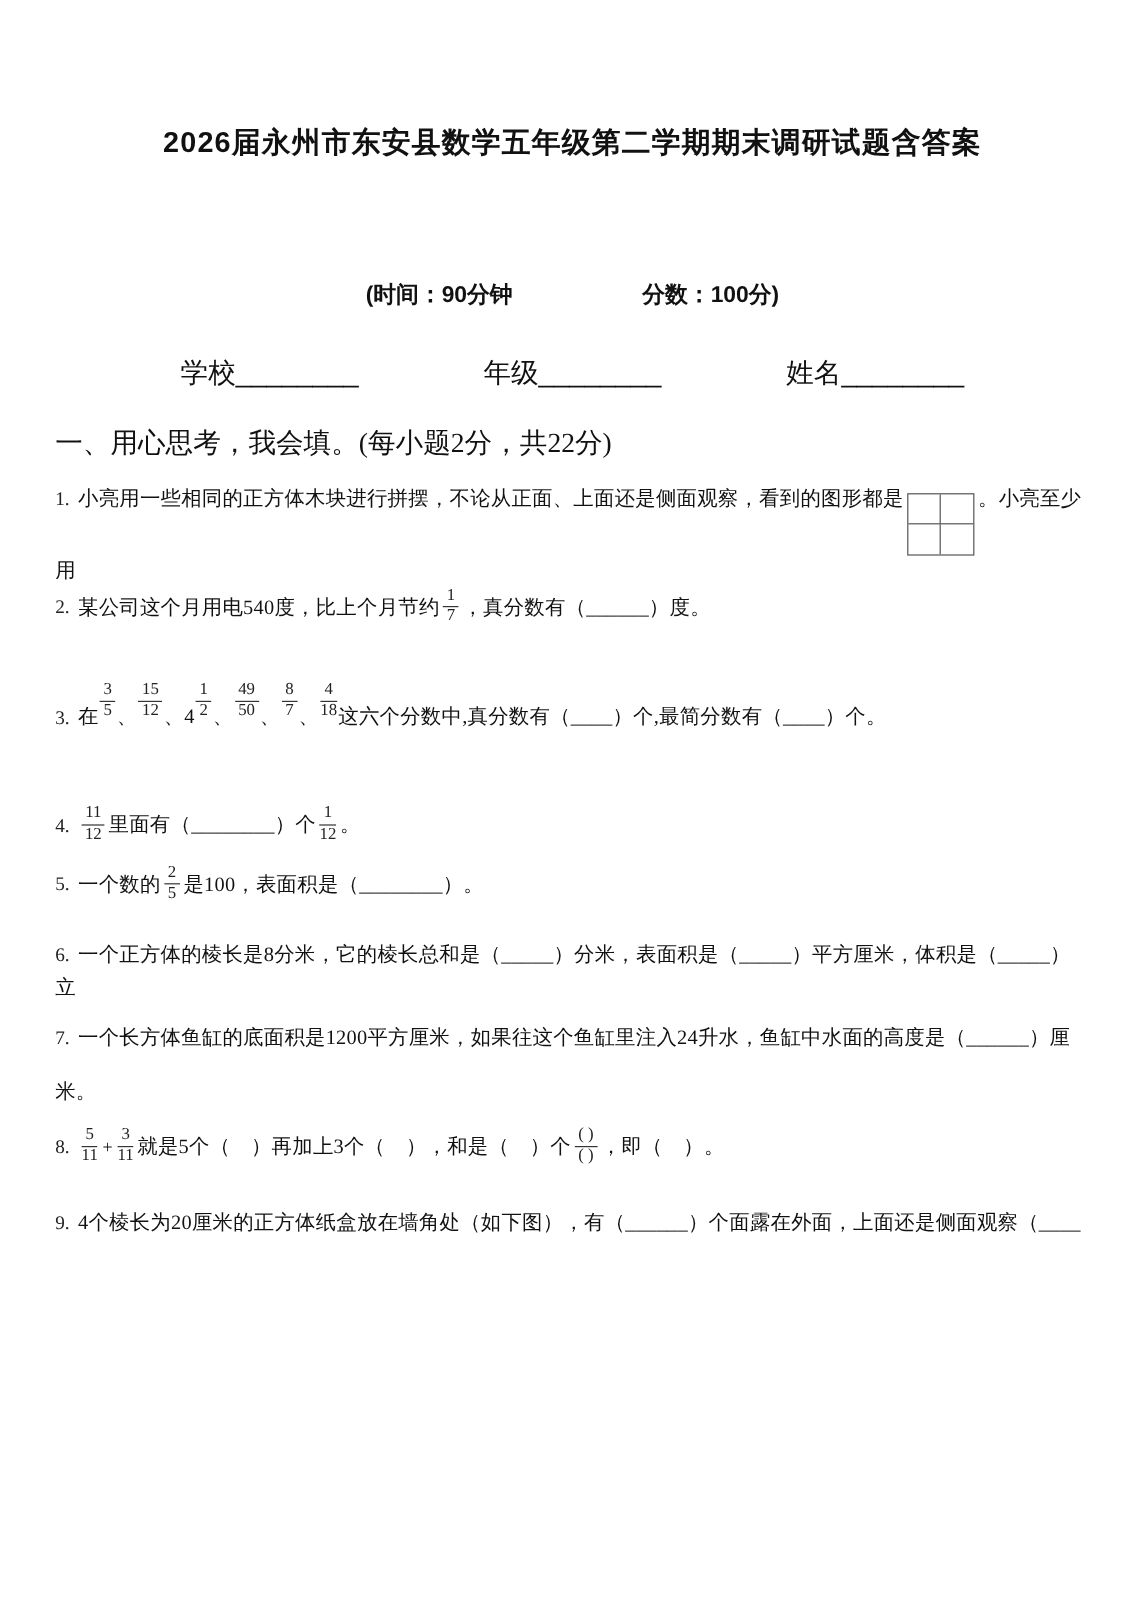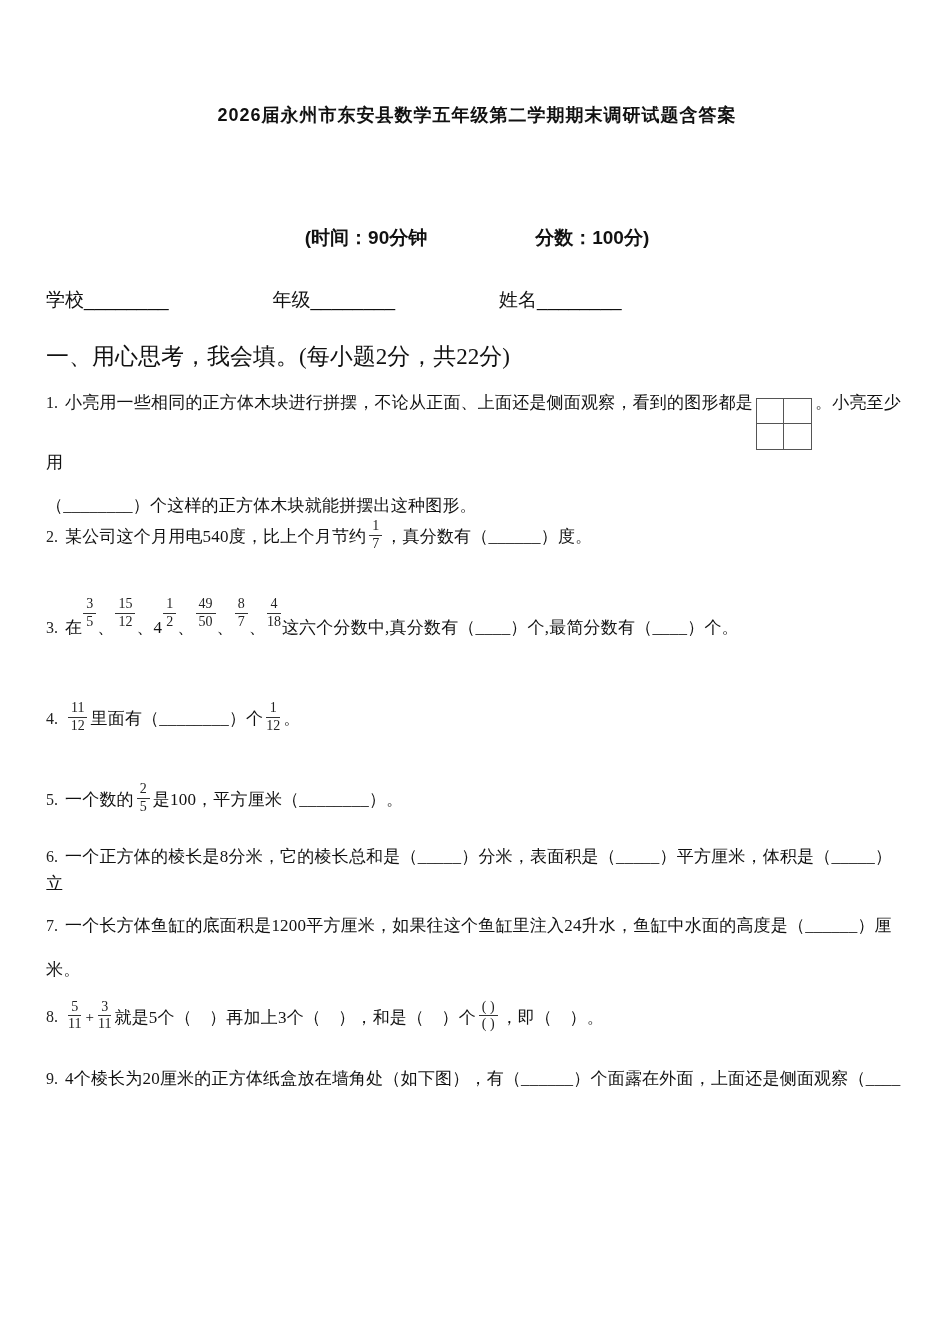--- a/index.html
+++ b/index.html
@@ -24,7 +24,7 @@
     text-align: center;
     font-family: "Liberation Sans", "DejaVu Sans", sans-serif;
     font-weight: 700;
-    font-size: 18px;
+    font-size: 24px;
     letter-spacing: 1px;
     line-height: 1.3;
   }

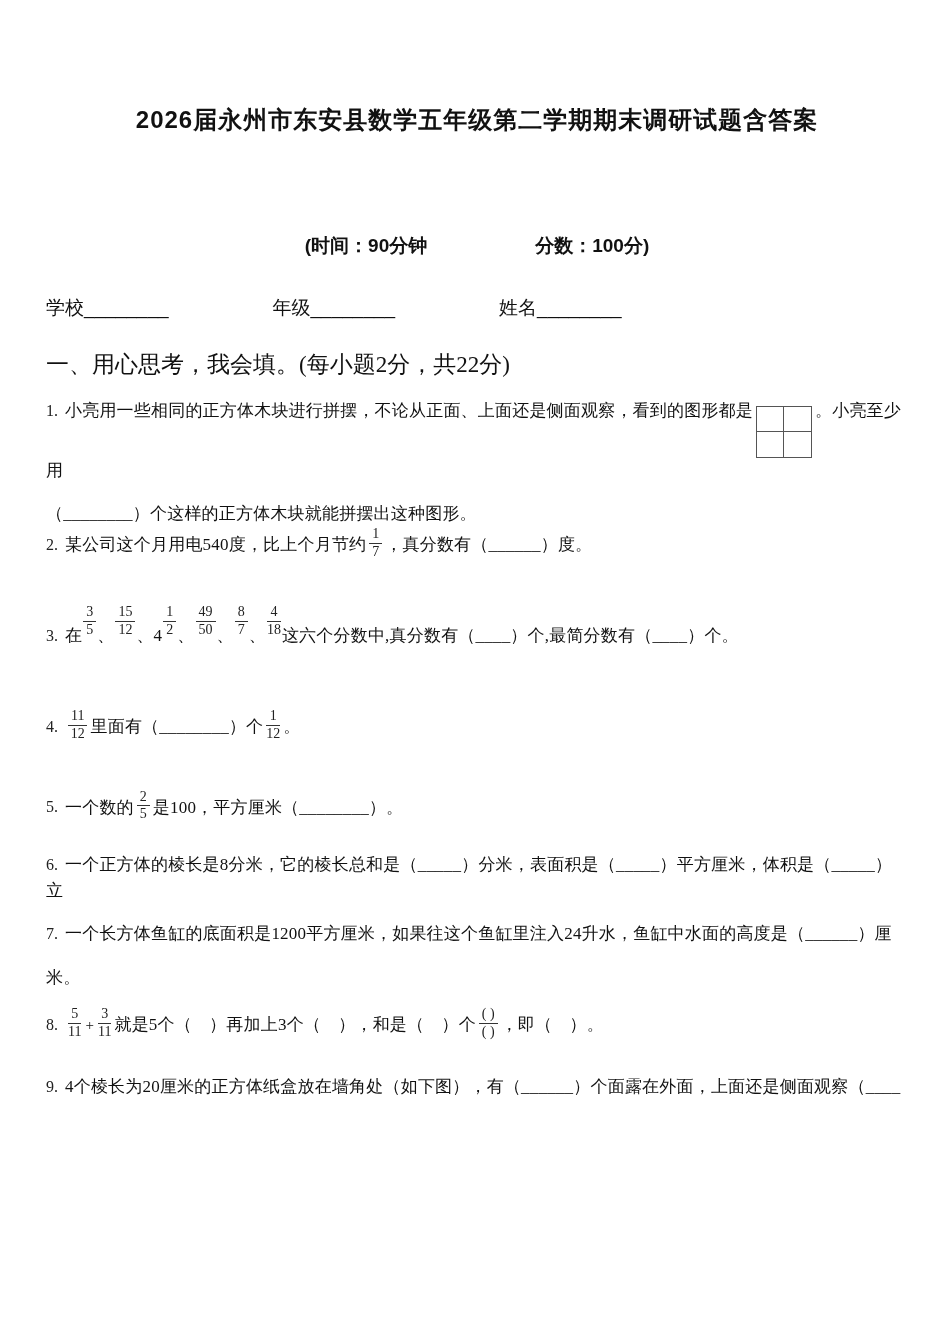--- a/index.html
+++ b/index.html
@@ -40,10 +40,11 @@
   .fields-line {
     margin-top: 36px;
     display: flex;
+    justify-content: center;
     gap: 104px;
     font-family: "Liberation Sans", "DejaVu Sans", sans-serif;
     font-weight: 500;
-    font-size: 19px;
+    font-size: 23px;
   }
   
   .section-heading {

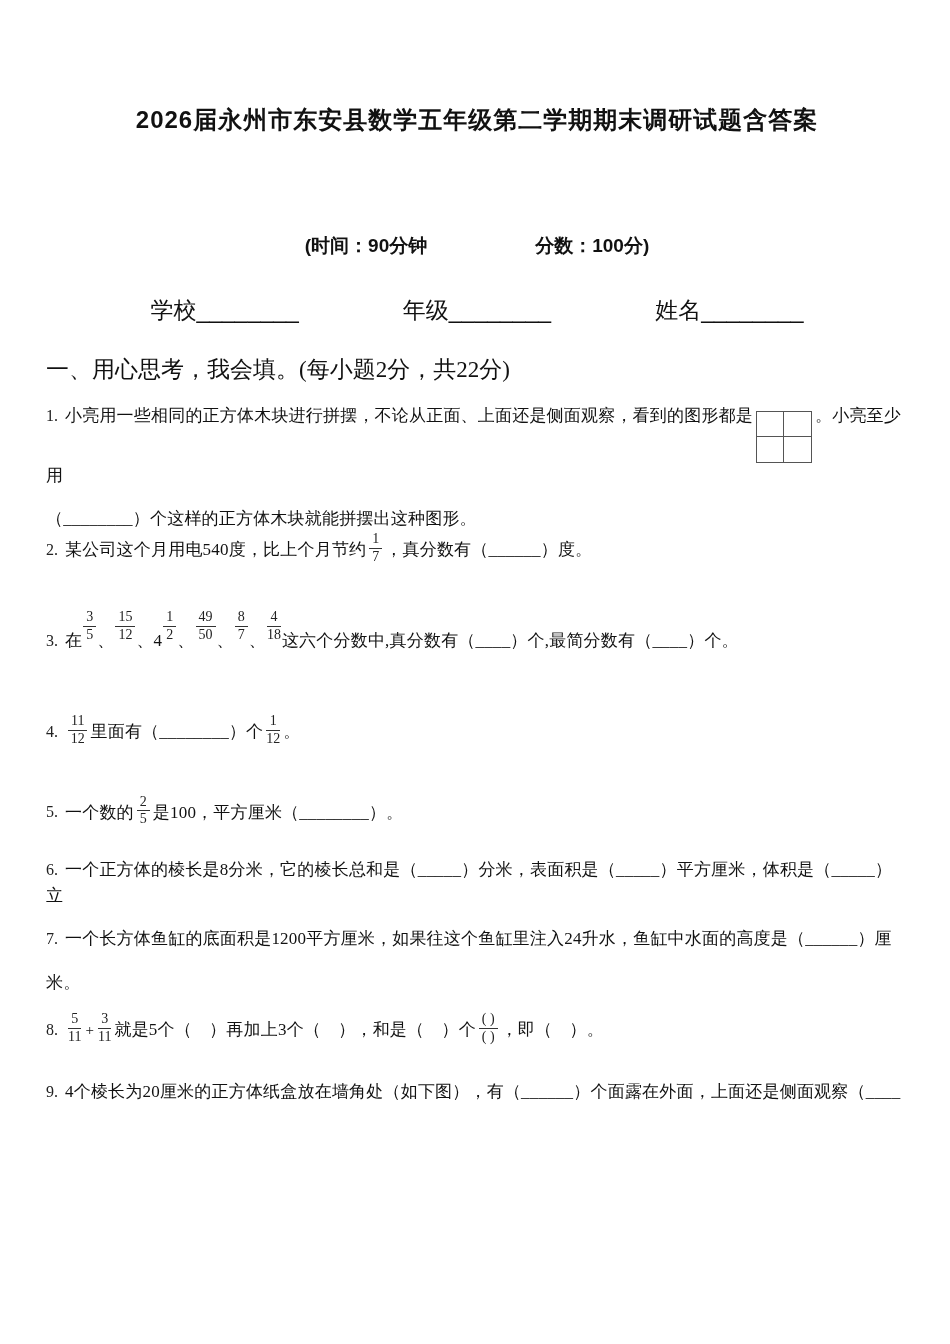--- a/index.html
+++ b/index.html
@@ -140,9 +140,6 @@
           <span class="cell"></span>
         </span><span class="qt">。小亮至少用</span>
     </div>
-    <div class="qline mt-q1b">
-      <span class="qt">（________）个这样的正方体木块就能拼摆出这种图形。</span>
-    </div>
   </div>
 
   <div class="question mt-q2">

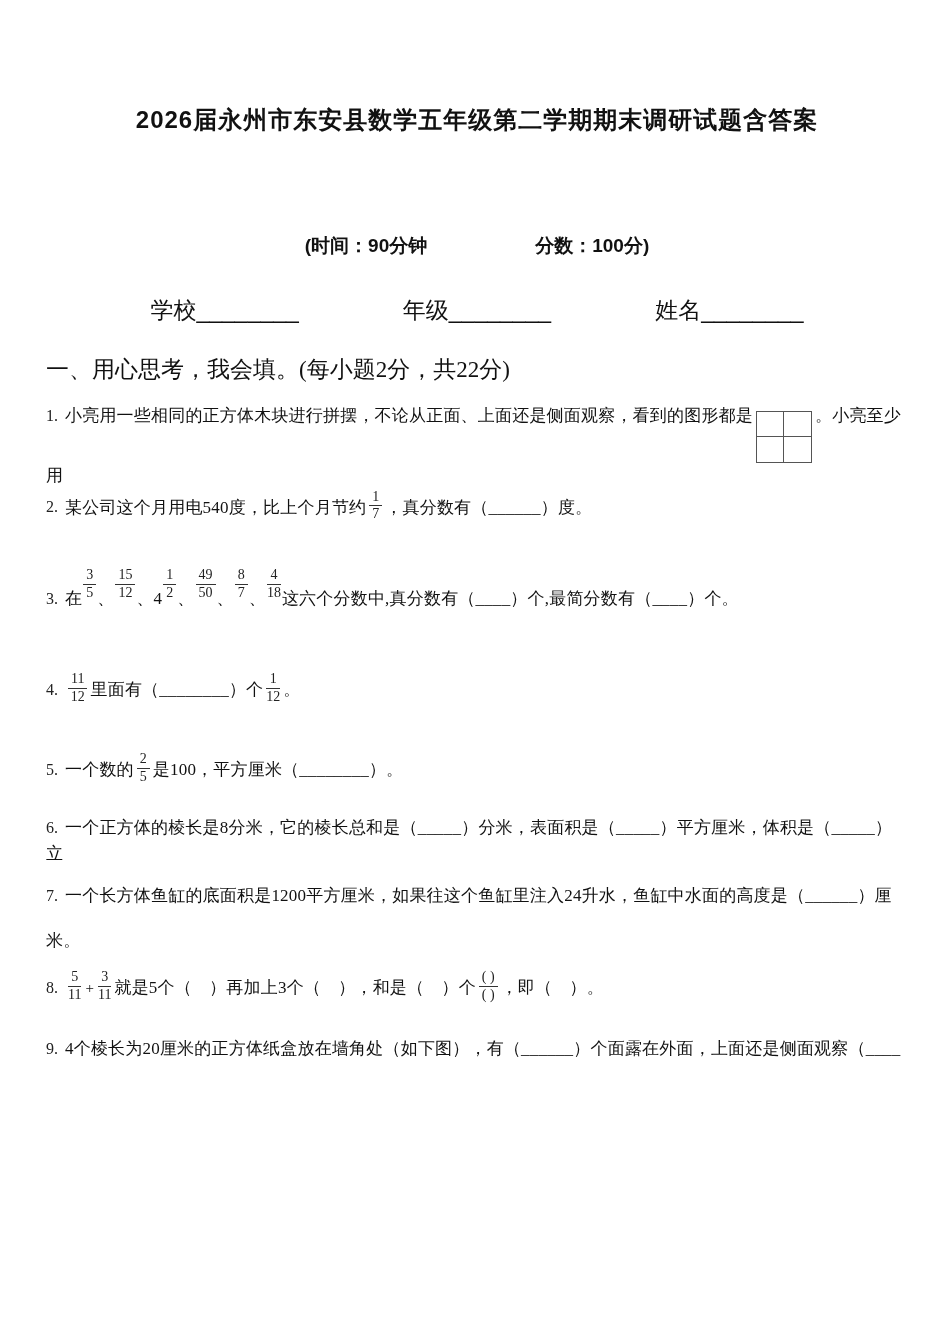--- a/index.html
+++ b/index.html
@@ -104,7 +104,7 @@
   .mt-q2   { }
   .mt-q3   { margin-top: 46px; }
   .mt-q4   { margin-top: 60px; }
-  .mt-q5   { margin-top: 48px; }
+  .mt-q5   { margin-top: 17px; }
   .mt-q6   { margin-top: 30px; }
   .mt-sub  { margin-top: 18px; }
   .mt-q7   { margin-top: 16px; }

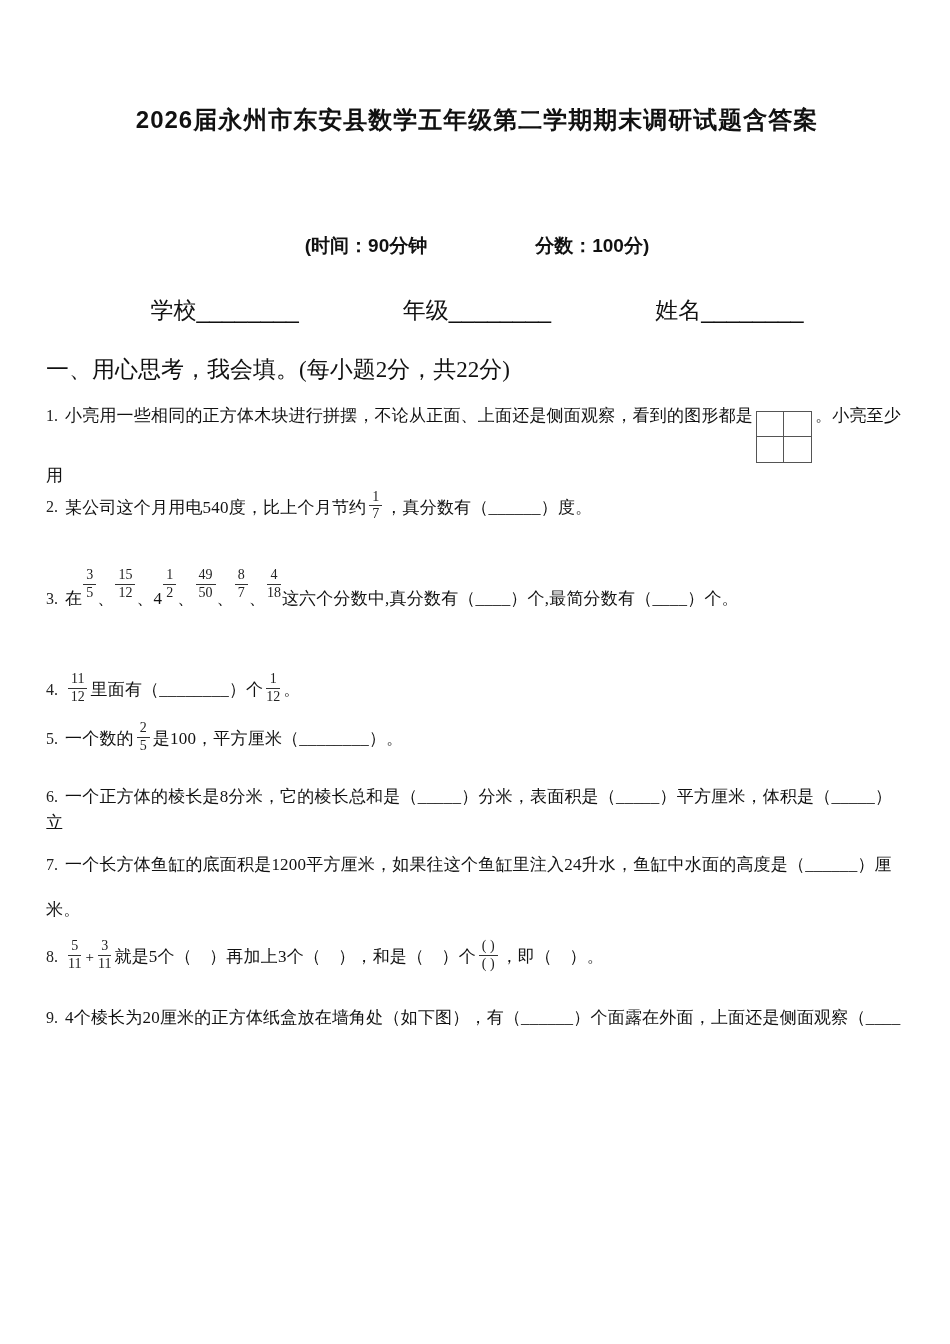--- a/index.html
+++ b/index.html
@@ -162,7 +162,7 @@
 
   <div class="question mt-q5">
     <div class="qline">
-      <span class="qno">5.</span><span class="qt">一个数的</span><span class="frac"><span class="num">2</span><span class="den">5</span></span><span class="qt">是100，平方厘米（________）。</span>
+      <span class="qno">5.</span><span class="qt">一个数的</span><span class="frac"><span class="num">2</span><span class="den">5</span></span><span class="qt">是100，表面积是（________）。</span>
     </div>
   </div>
 

